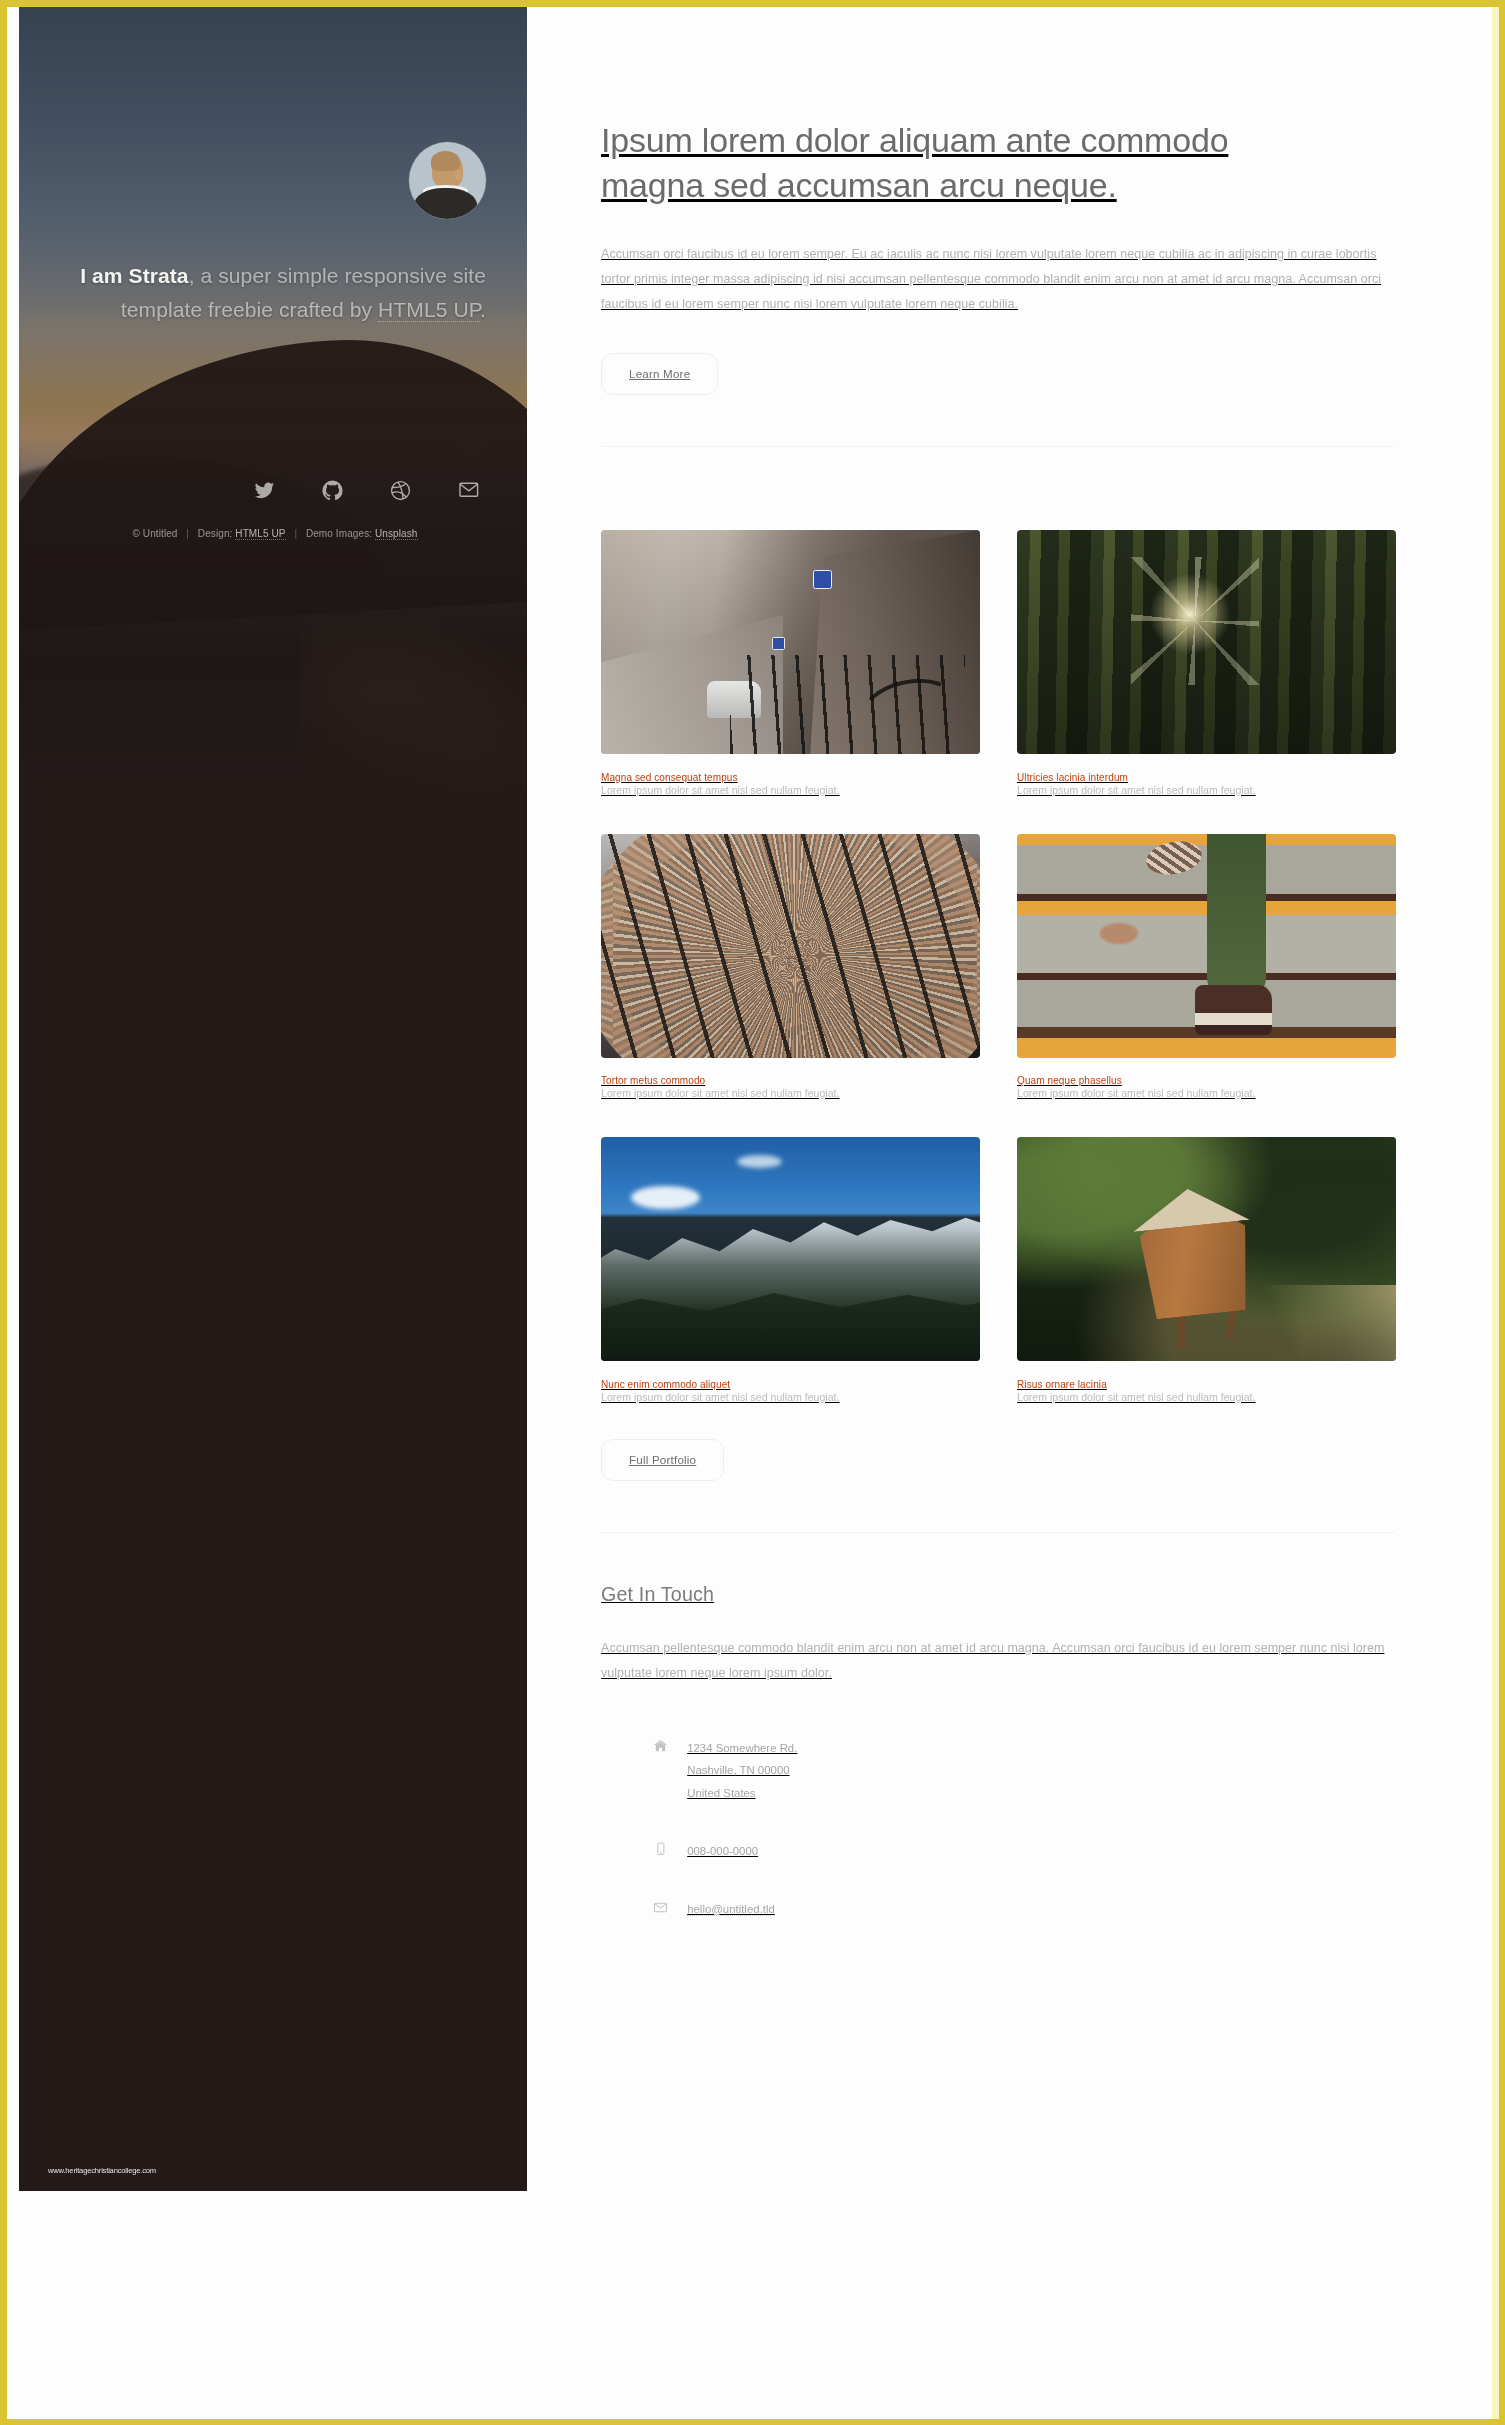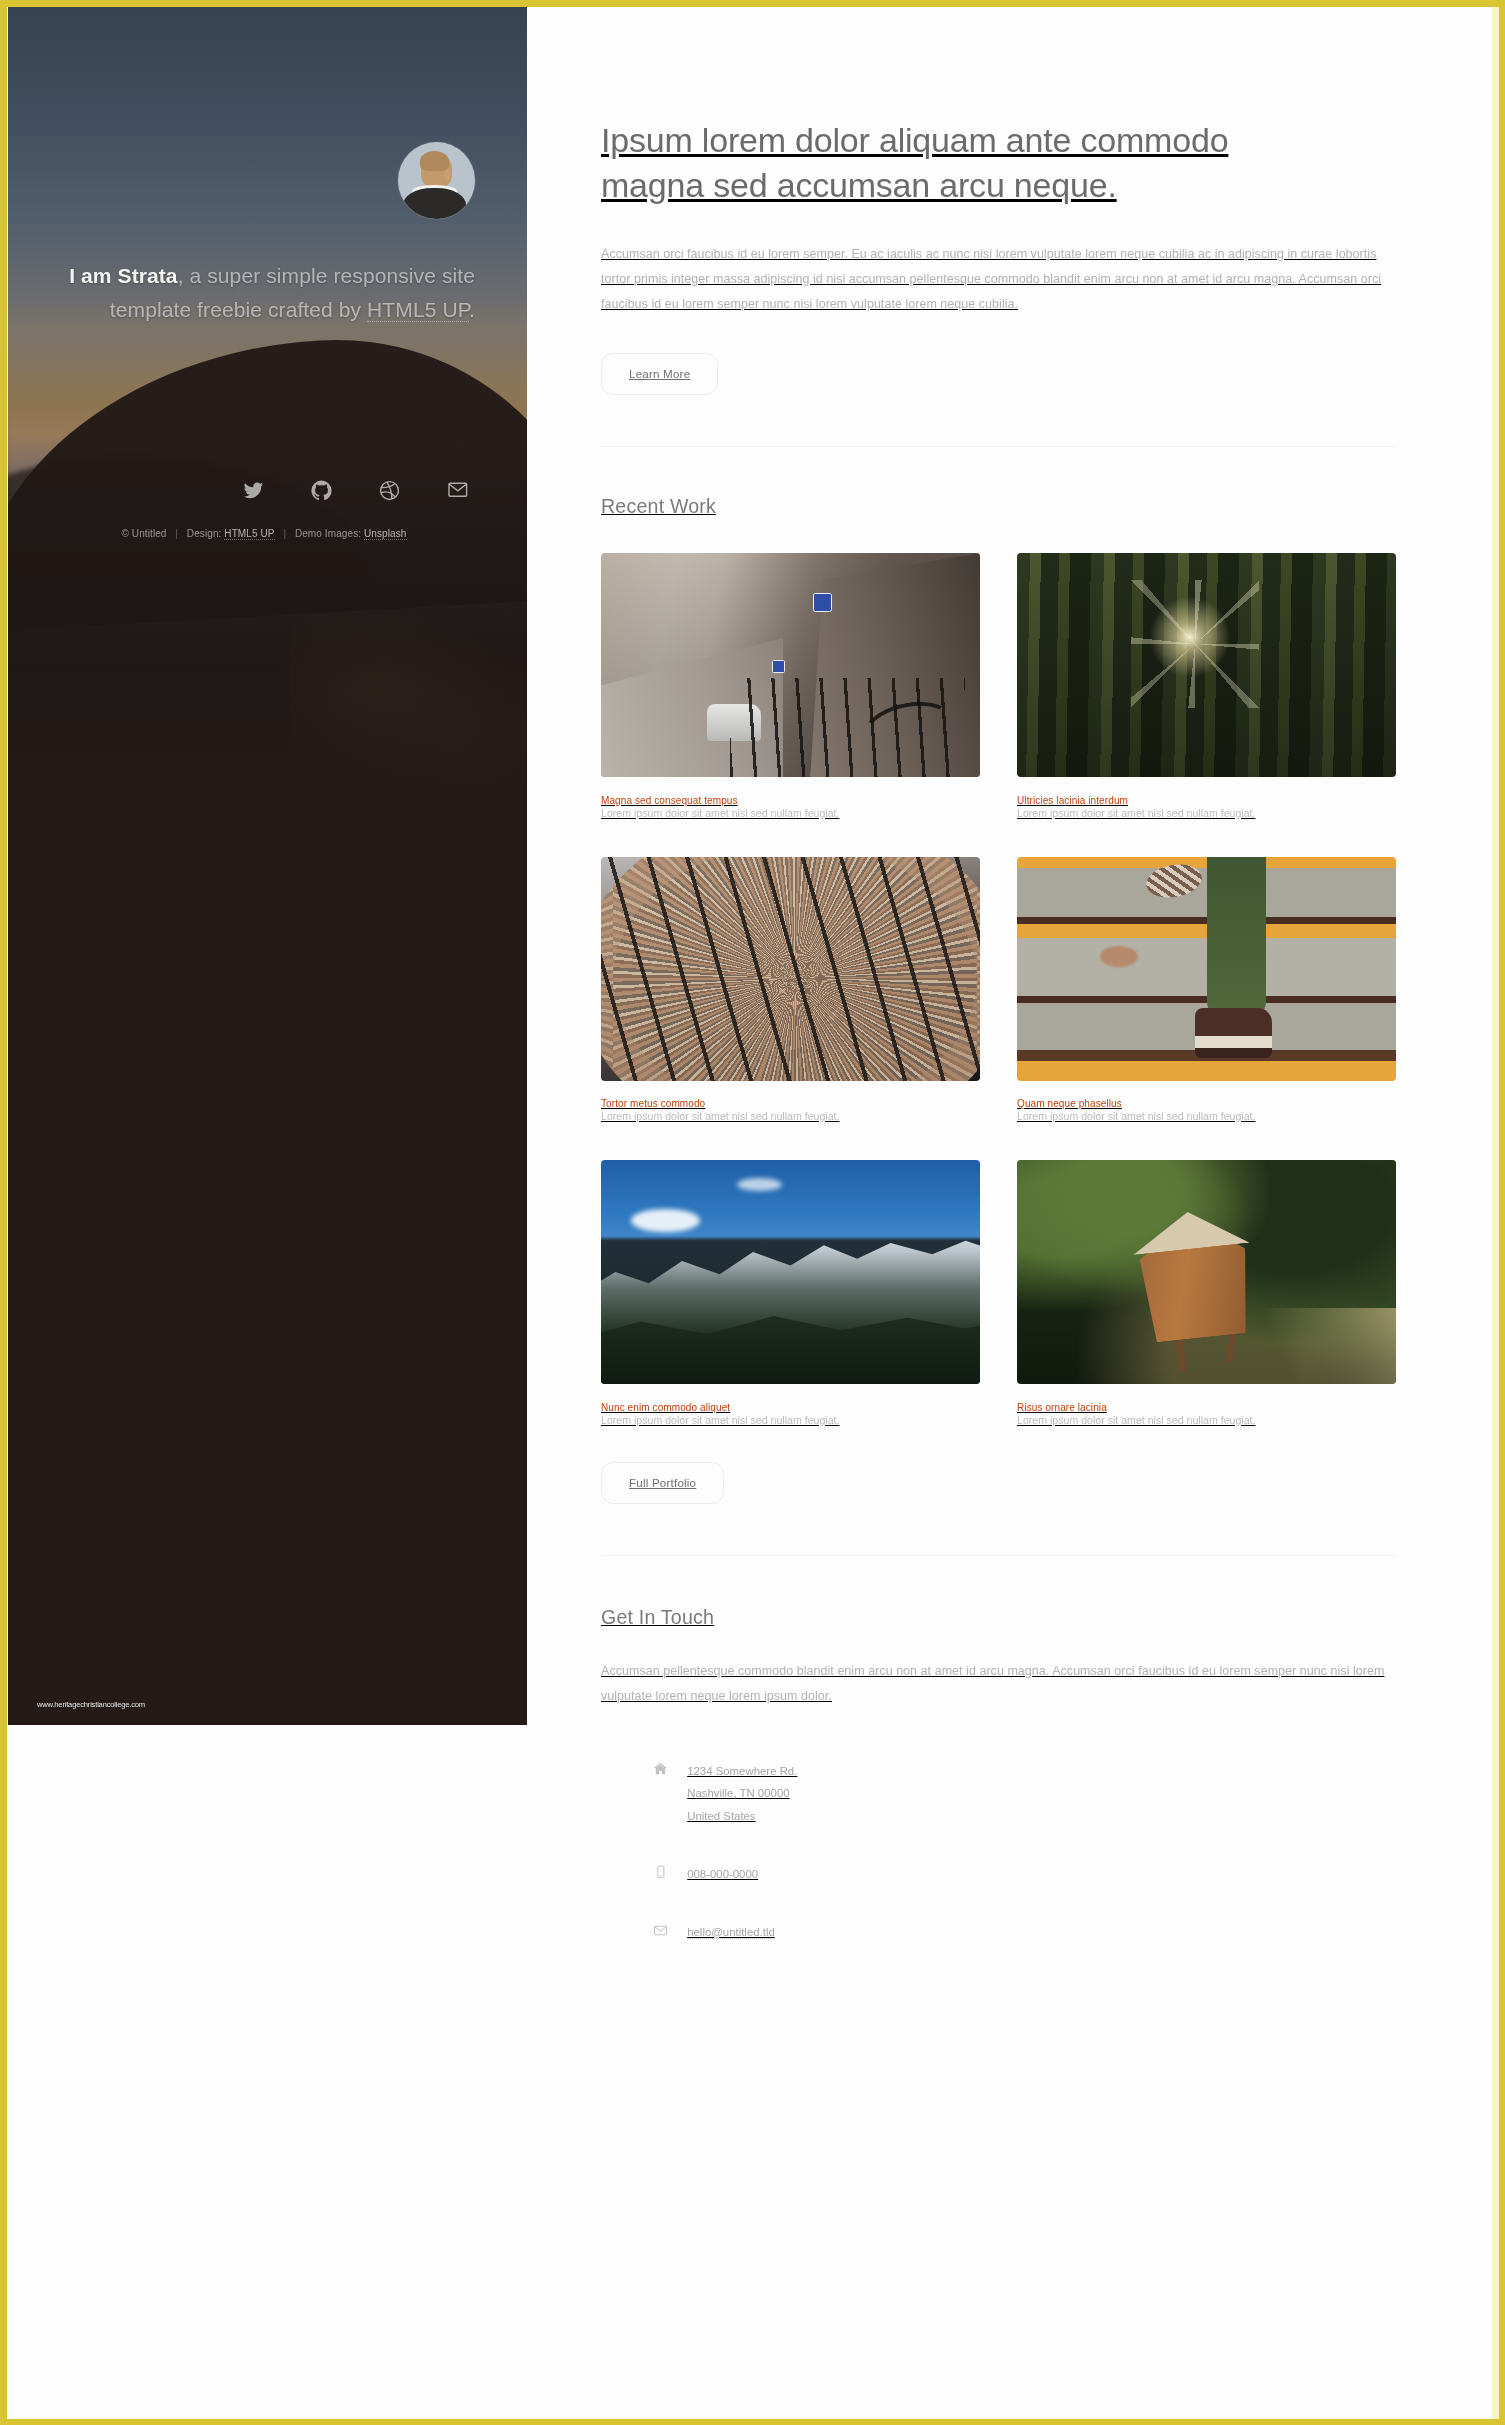--- a/index.html
+++ b/index.html
@@ -34,9 +34,9 @@
   
   .sidebar {
     position: absolute;
-    left: 1px; top: 0;
+    left: 12px; top: 0;
     width: 520px;
-    height: 1718px;
+    height: 2184px;
     background: #241b19;
     overflow: hidden;
   }

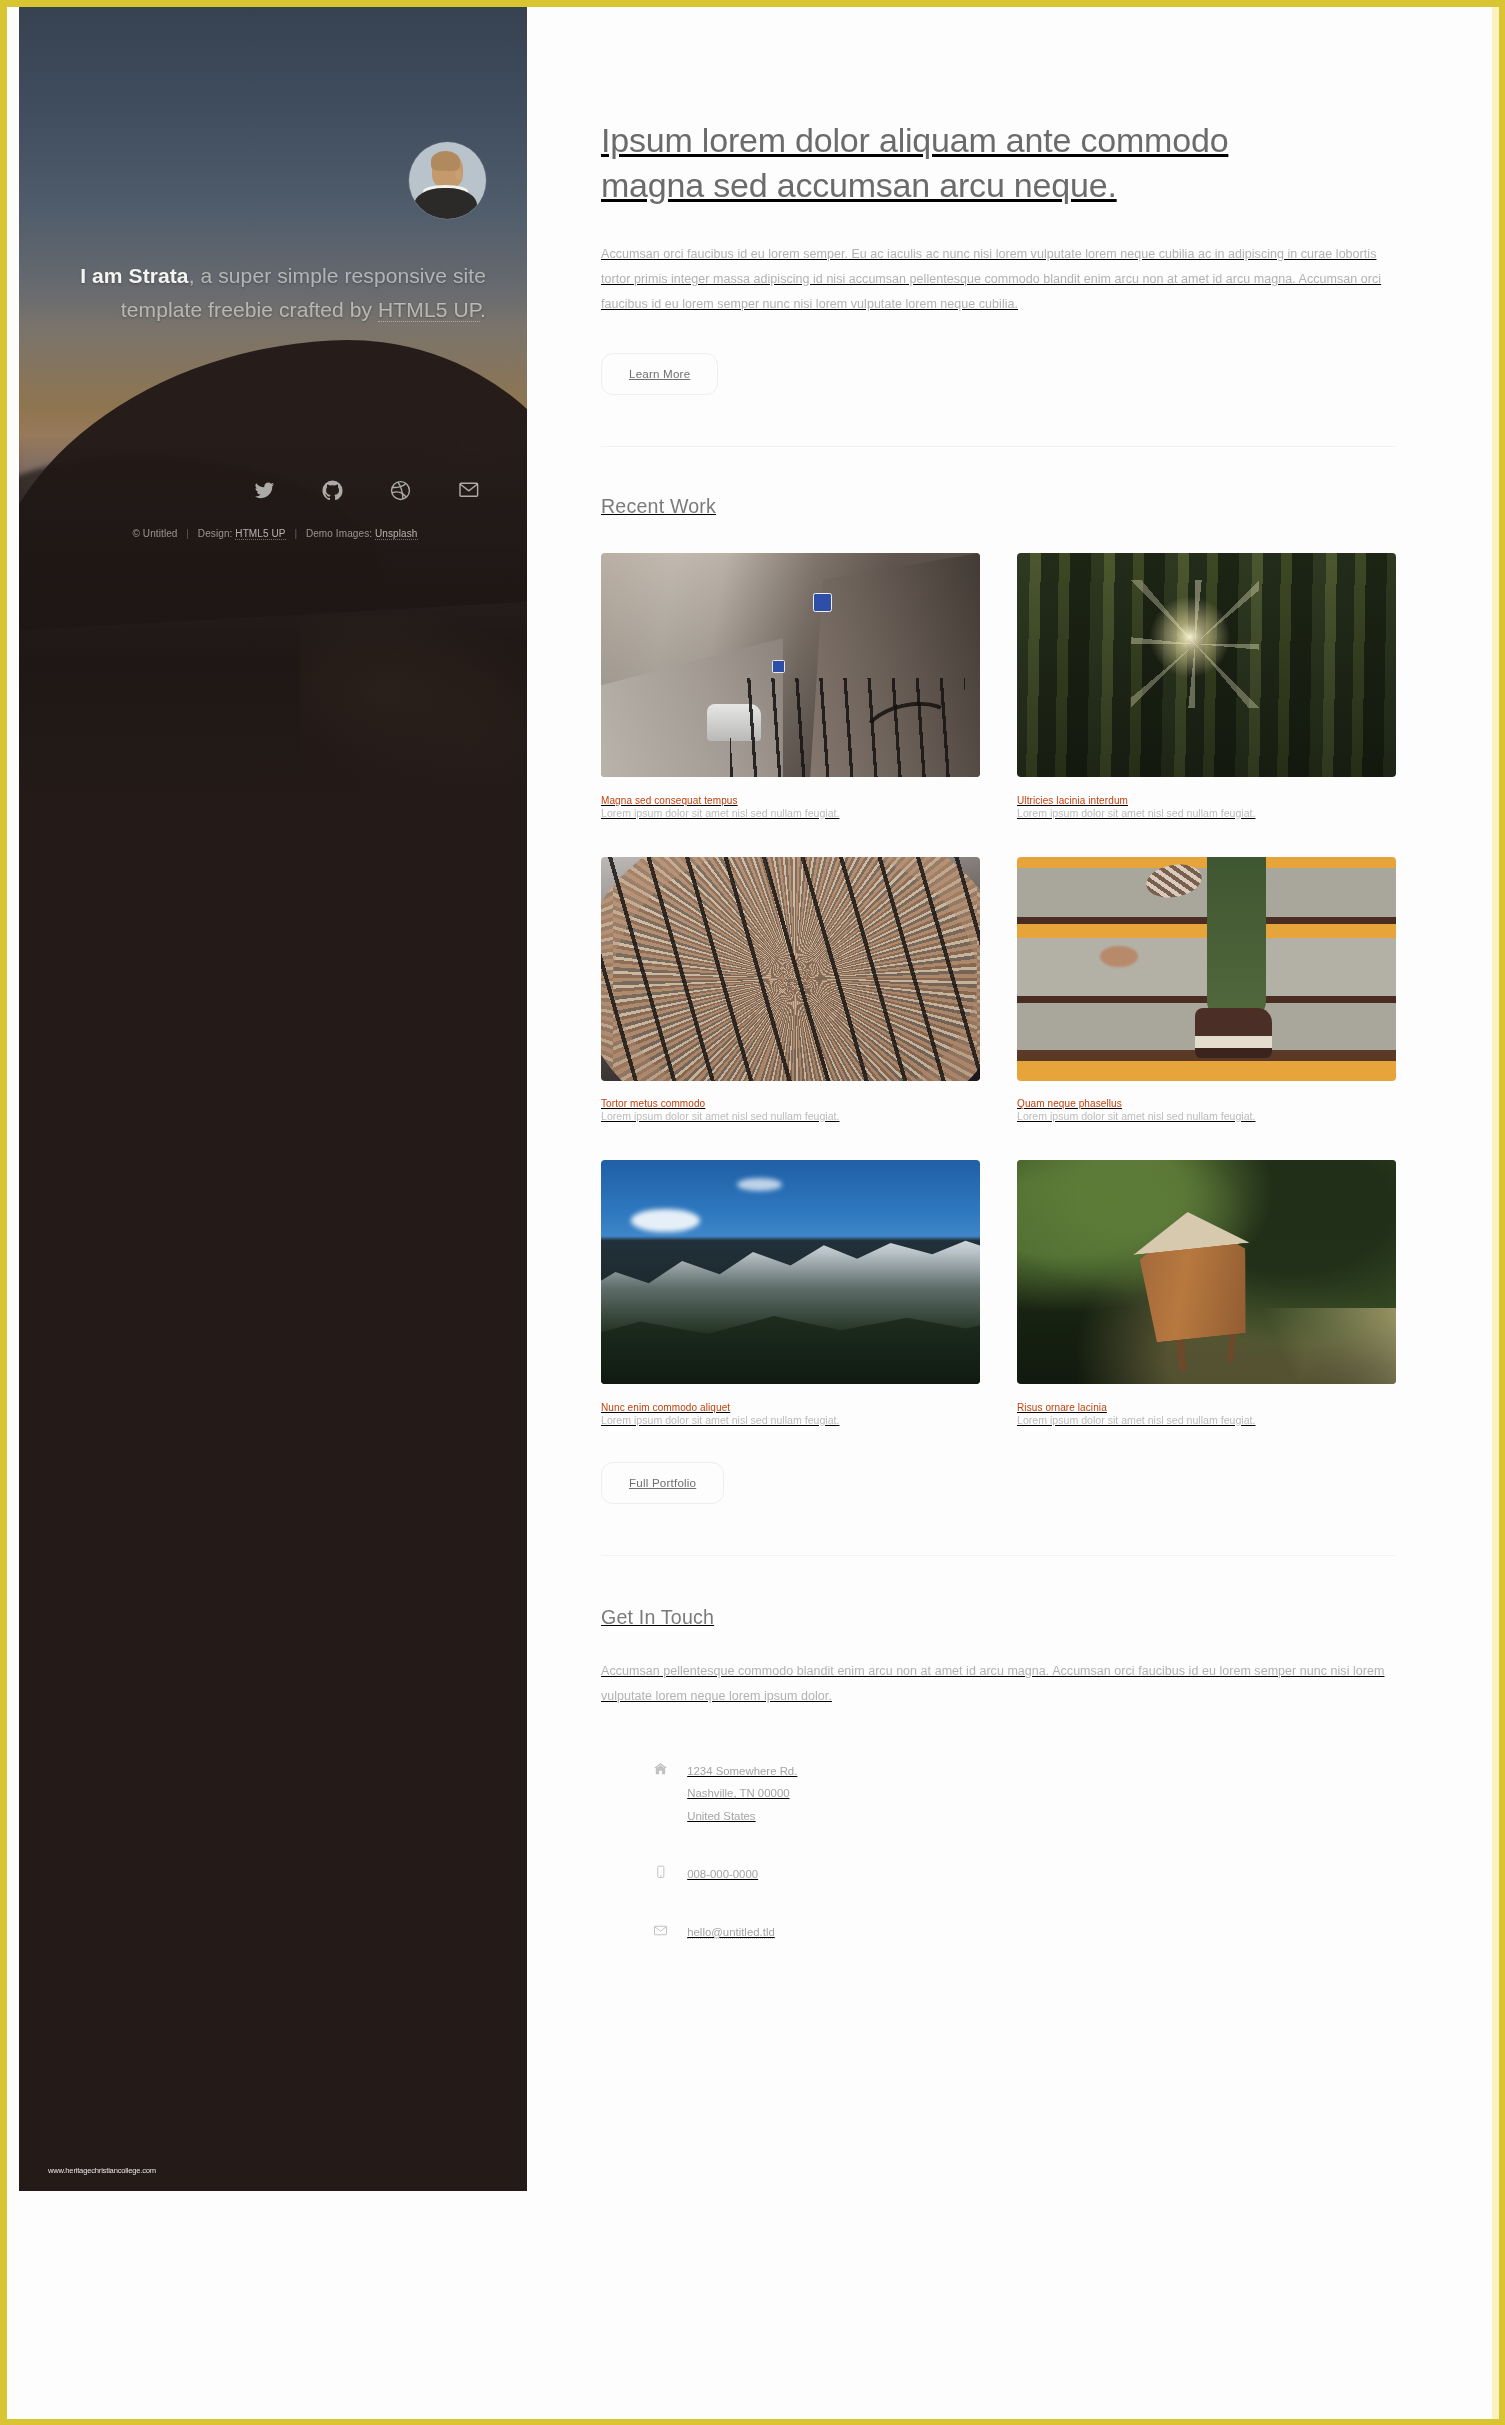--- a/index.html
+++ b/index.html
@@ -718,7 +718,6 @@
       </section>
 
       <section class="section work">
-        <h2 class="section-title">Recent Work</h2>
 
         <div class="work-grid">
 

